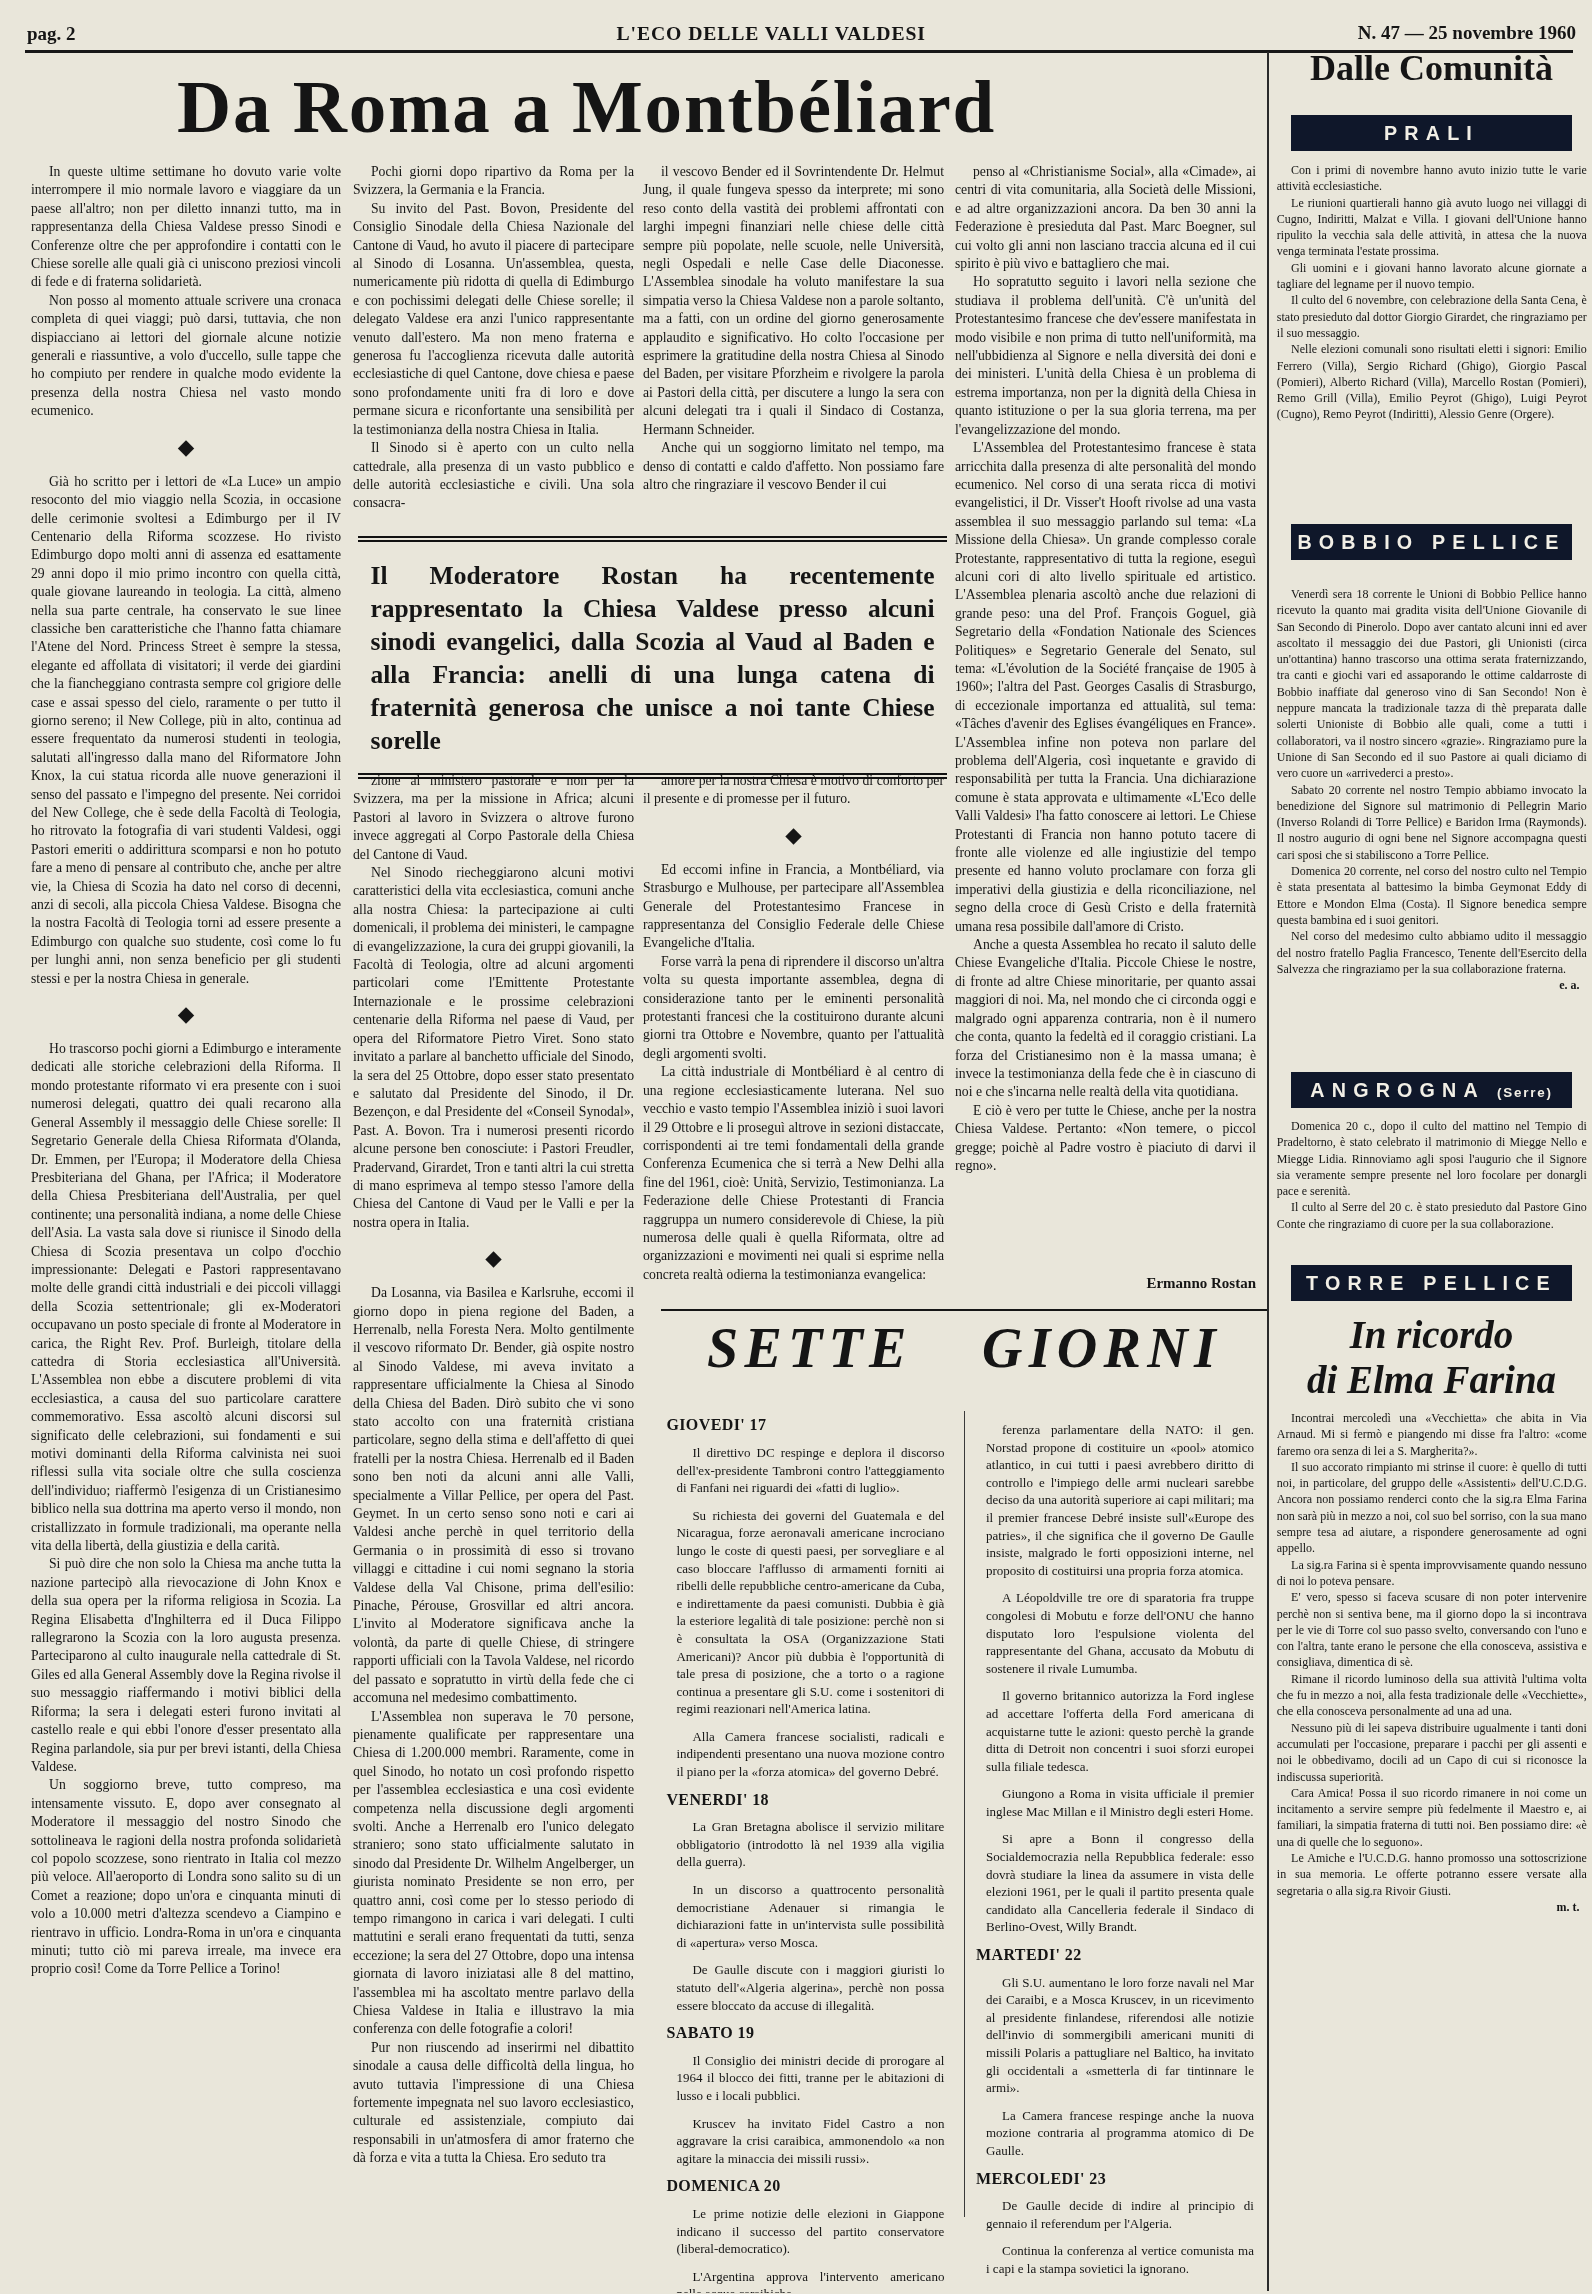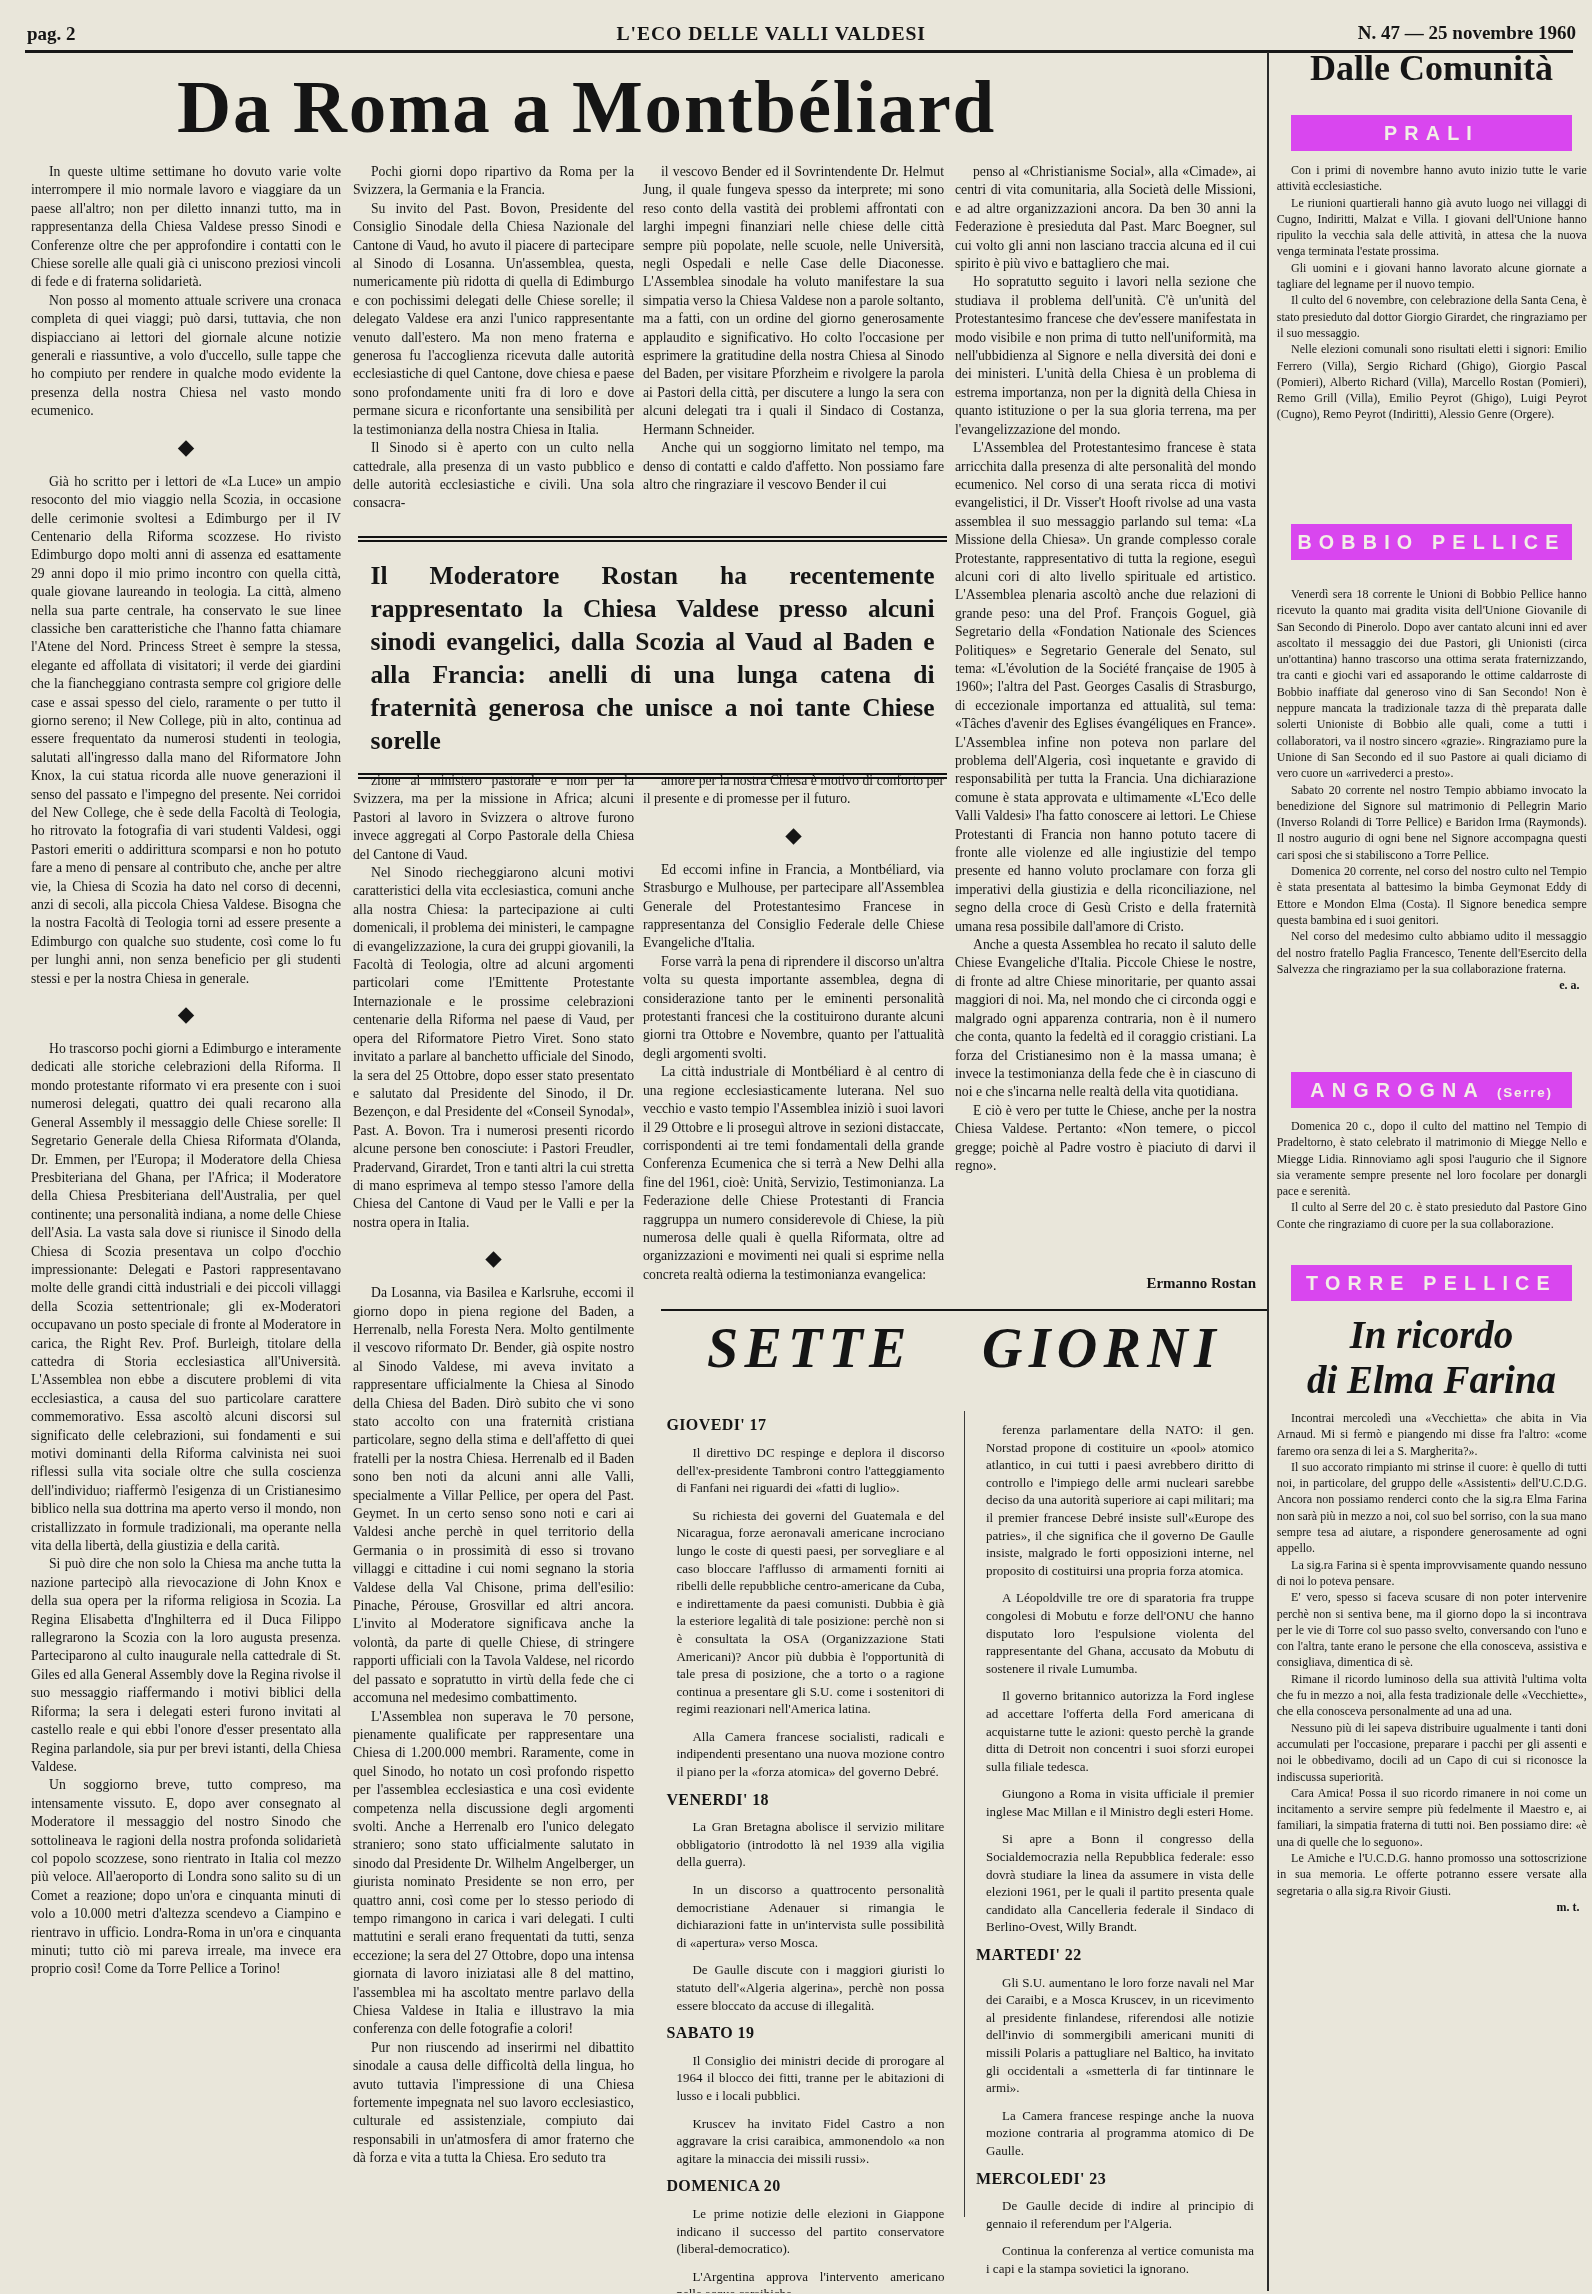--- a/index.html
+++ b/index.html
@@ -40,7 +40,7 @@
   .sidebar{position:absolute;left:1275px;top:47px;width:313px;height:2248px;}
   .side-title{position:absolute;left:0;top:0;width:100%;text-align:center;font-size:36px;
               font-weight:bold;margin:0;white-space:nowrap;}
-  .side-head{position:absolute;left:16px;width:281px;height:36px;background:#d946ef;color:#f2efe6;
+  .side-head{position:absolute;left:16px;width:281px;height:36px;background:#0f172a;color:#f2efe6;
              text-align:center;font-weight:bold;font-size:19.7px;letter-spacing:7.2px;
              line-height:36px;font-family:"Liberation Sans",sans-serif;}
   .side-head small{font-size:13.4px;letter-spacing:1.8px;}

